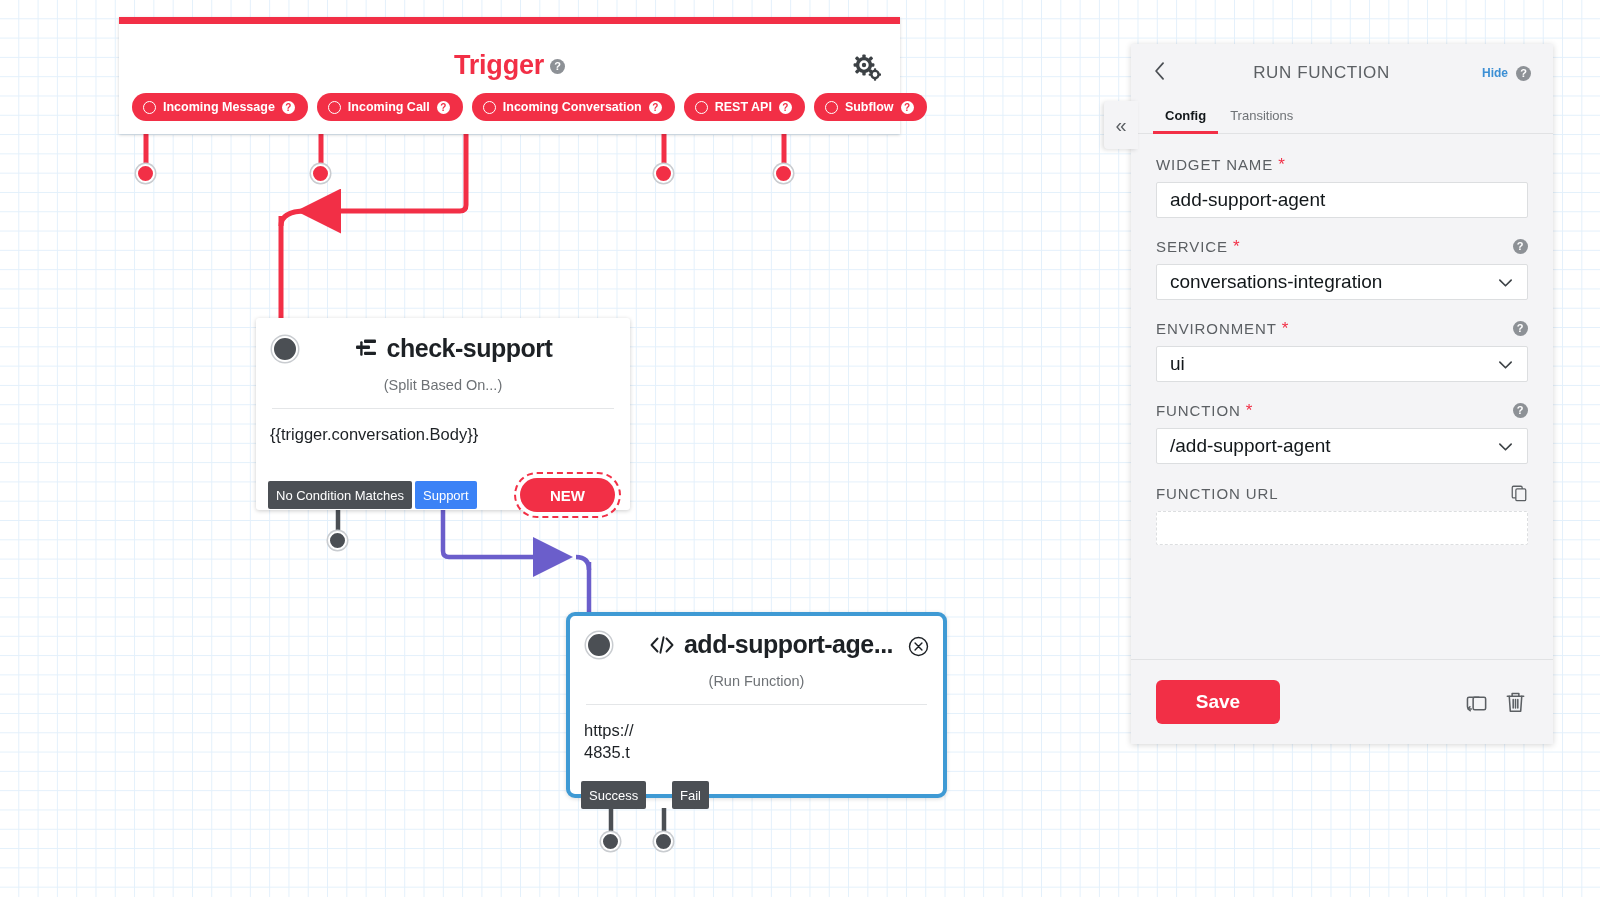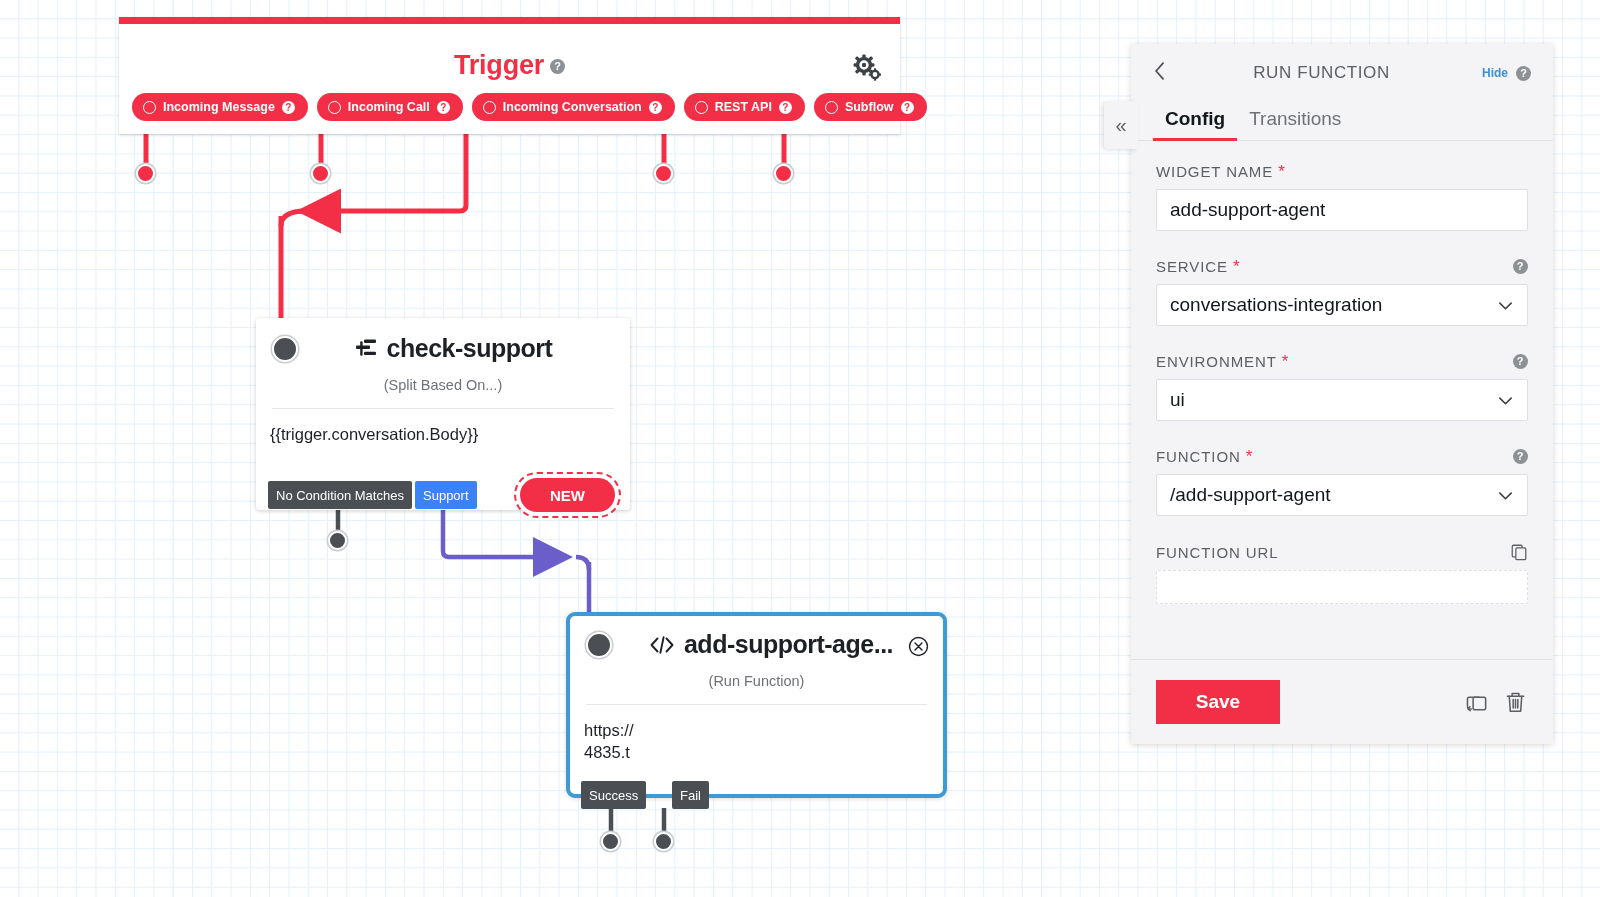--- a/index.html
+++ b/index.html
@@ -288,7 +288,7 @@
   }
   .panel-tab {
     padding: 6px 12px 10px 12px;
-    font-size: 19px;
+    font-size: 13px;
     color: #6e7276;
     cursor: pointer;
     position: relative;

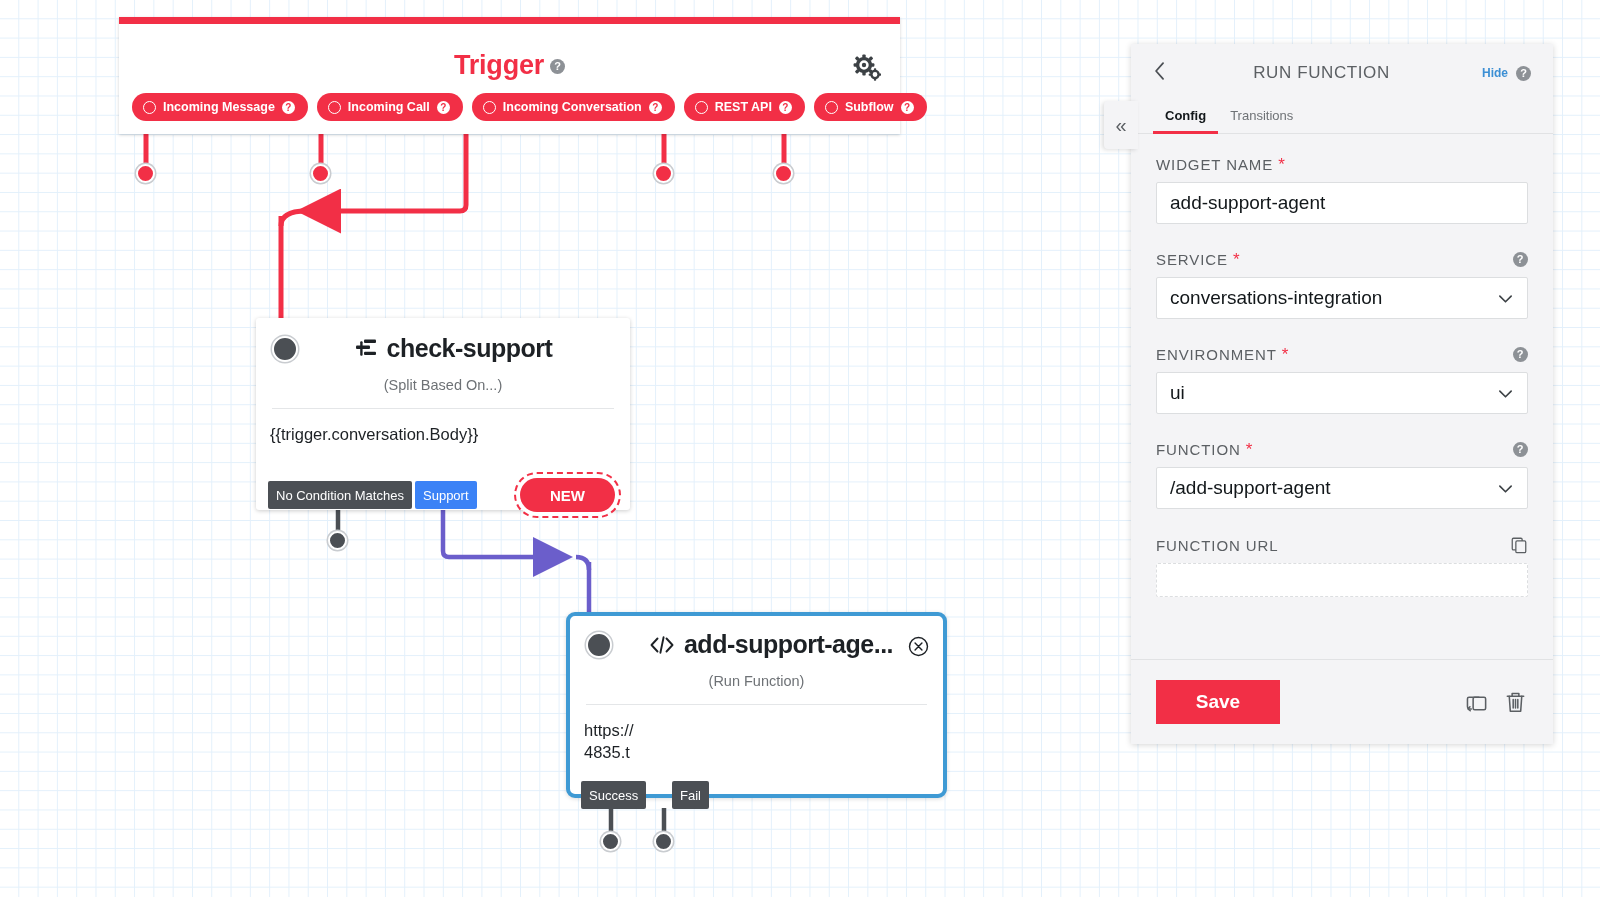--- a/index.html
+++ b/index.html
@@ -321,7 +321,7 @@
   .field-label .req { color: #f22f46; margin-left: 5px; font-size: 17px; line-height: 1; }
   .field-label .spacer { flex: 1; }
   .field-input {
-    height: 42px;
+    height: 36px;
     background: #ffffff;
     border: 1px solid #dcdee0;
     border-radius: 2px;
@@ -330,7 +330,7 @@
     padding: 0 13px;
     font-size: 19px;
     color: #12171a;
-    margin-bottom: 27px;
+    margin-bottom: 20px;
     box-sizing: border-box;
     cursor: text;
   }

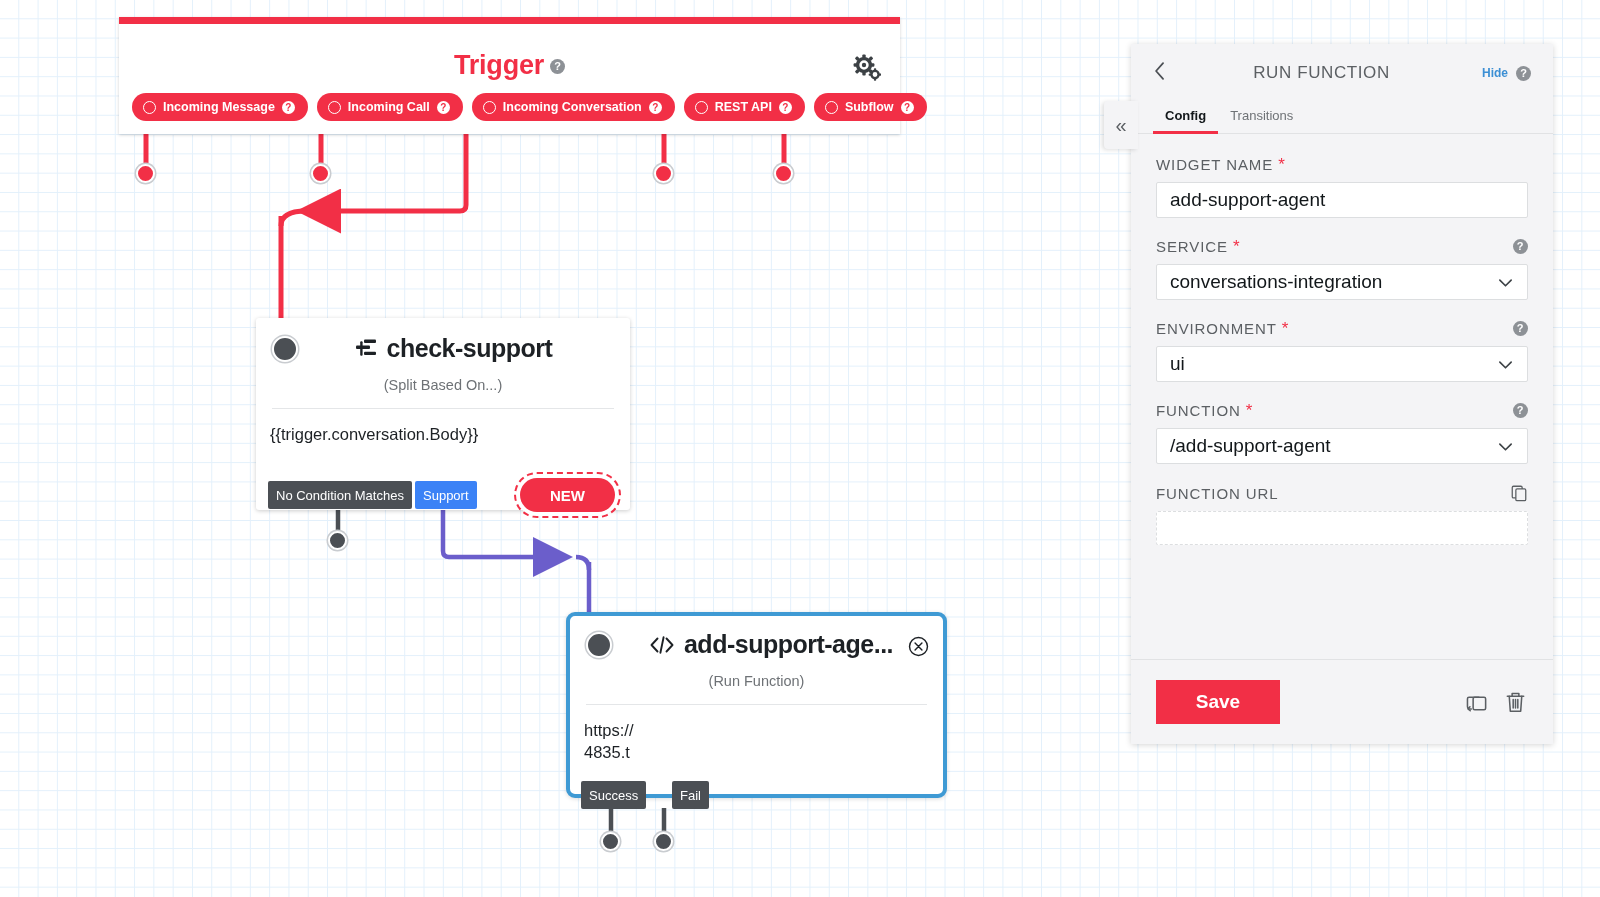--- a/index.html
+++ b/index.html
@@ -363,7 +363,7 @@
     font-size: 19px;
     font-weight: 700;
     border: none;
-    border-radius: 0;
+    border-radius: 6px;
     height: 44px;
     width: 124px;
     cursor: pointer;

